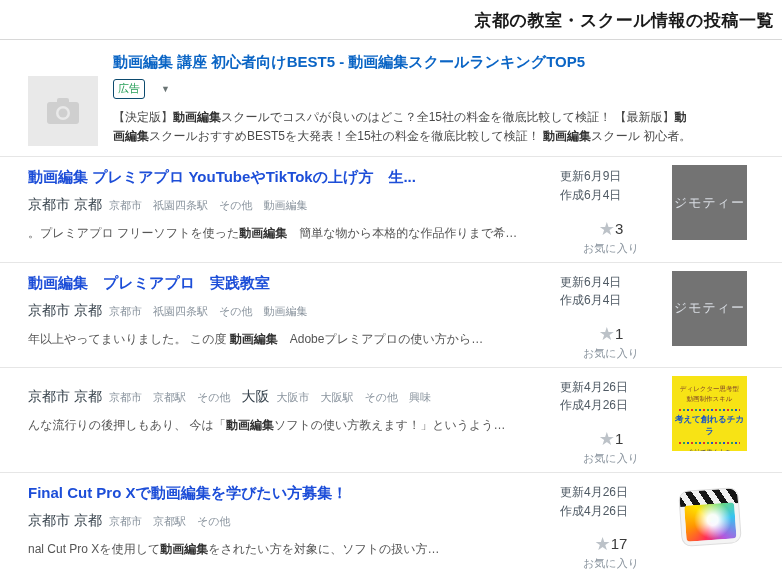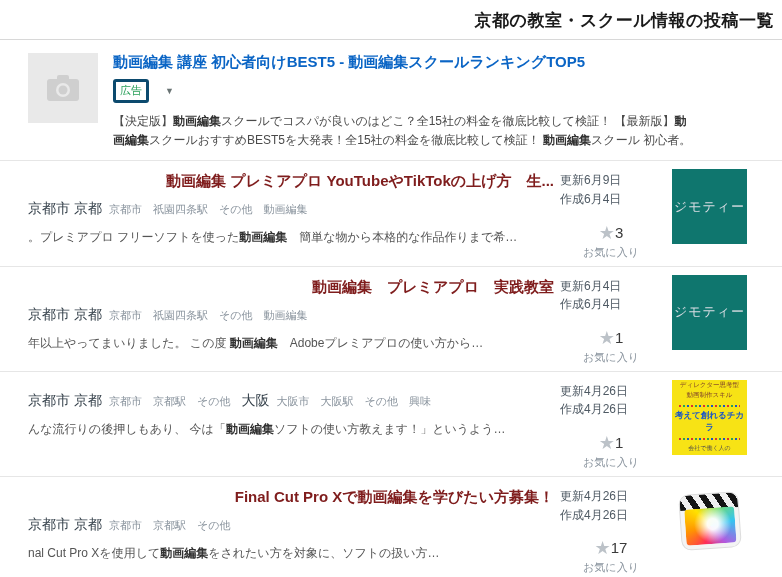--- a/index.html
+++ b/index.html
@@ -10,7 +10,7 @@
   .header-divider { border:none; border-top:1px solid #d8d8d8; }
 
   
-  .ad { display:flex; padding:13px 35px 10px 28px; }
+  .ad { display:flex; padding:13px 35px 10px 28px;align-items:flex-end; }
   .ad-thumb { width:70px; height:70px; background:#e9e9e9; flex-shrink:0; display:flex; align-items:center; justify-content:center; }
   .ad-content { margin-left:15px; flex:1; min-width:0; }
   .ad-title { color:#0b65c5; font-size:15px; font-weight:bold; white-space:nowrap; overflow:hidden; cursor:pointer; }

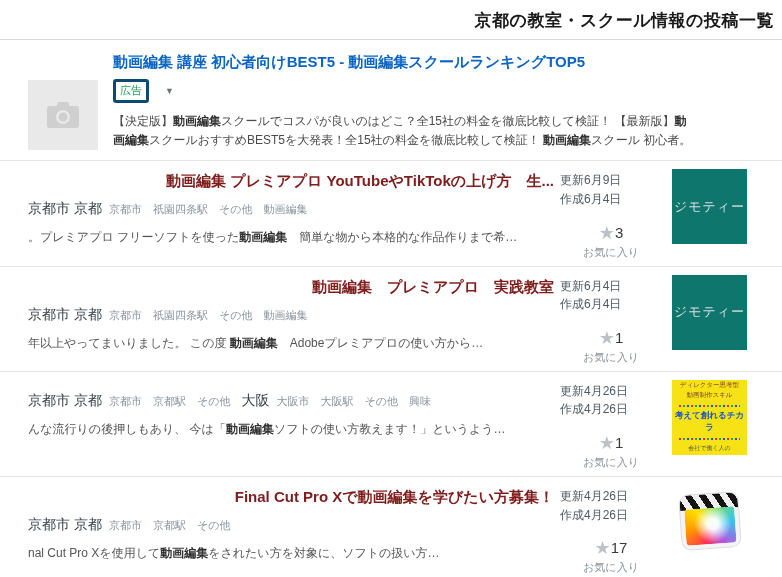--- a/index.html
+++ b/index.html
@@ -15,7 +15,7 @@
   .ad-content { margin-left:15px; flex:1; min-width:0; }
   .ad-title { color:#0b65c5; font-size:15px; font-weight:bold; white-space:nowrap; overflow:hidden; cursor:pointer; }
   .ad-meta { margin-top:7px; display:flex; align-items:center; }
-  .ad-badge { color:#2aa05a; border:3px solid #0c4a6e; border-radius:3px; font-size:11px; padding:1px 4px 2px; margin-right:9px; }
+  .ad-badge { color:#2aa05a; border:1px solid #0c4a6e; border-radius:3px; font-size:11px; padding:1px 4px 2px; margin-right:9px; }
   .ad-url { color:#5f6a6a; font-size:13px; }
   .ad-caret { color:#6a7474; font-size:9px; margin-left:7px; cursor:pointer; }
   .ad-desc { margin-top:9px; font-size:12px; color:#4a4a4a; line-height:1.6; max-width:580px; }

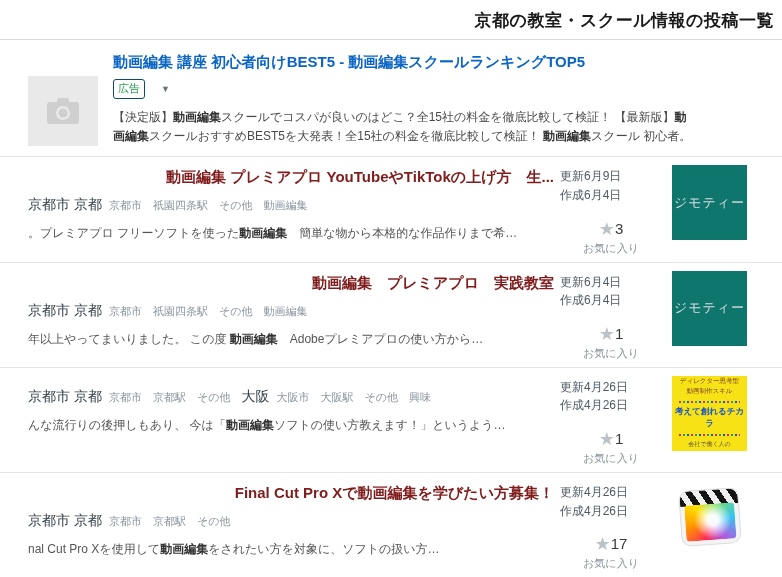--- a/index.html
+++ b/index.html
@@ -26,7 +26,7 @@
   
   .row { display:flex; padding:8px 35px 6px 28px; cursor:pointer; }
   .row-main { flex:1; min-width:0; padding-right:6px; padding-top:3px; }
-  .row-title { color:#7f1d1d; font-size:15px; font-weight:bold; white-space:nowrap; overflow:hidden;text-align:right; }
+  .row-title { color:#1d4ed8; font-size:15px; font-weight:bold; white-space:nowrap; overflow:hidden; }
   .row-loc { margin-top:8px; white-space:nowrap; overflow:hidden; }
   .row-loc .big { font-size:14px; color:#333f49; margin-right:7px;text-align:right; }
   .row-loc .tag { font-size:11px; color:#8a949e; margin-right:11px; }

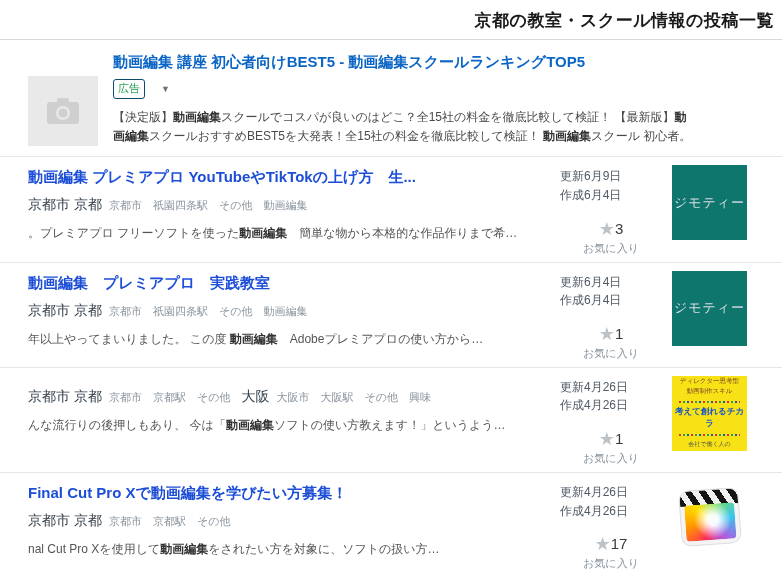--- a/index.html
+++ b/index.html
@@ -40,7 +40,7 @@
   .fav-label { margin-top:1px; font-size:11px; color:#8a949e; text-align:center; }
 
   .row-thumb { width:75px; height:75px; flex-shrink:0; margin-left:10px; overflow:hidden; }
-  .thumb-jimoty { width:100%; height:100%; background:#0f766e; display:flex; align-items:center; justify-content:center; color:#d9dde3; font-size:13px; letter-spacing:1px; }
+  .thumb-jimoty { width:100%; height:100%; background:#737373; display:flex; align-items:center; justify-content:center; color:#d9dde3; font-size:13px; letter-spacing:1px; }
 
   
   .thumb-yellow { width:100%; height:100%; background:#f7e315; text-align:center; }

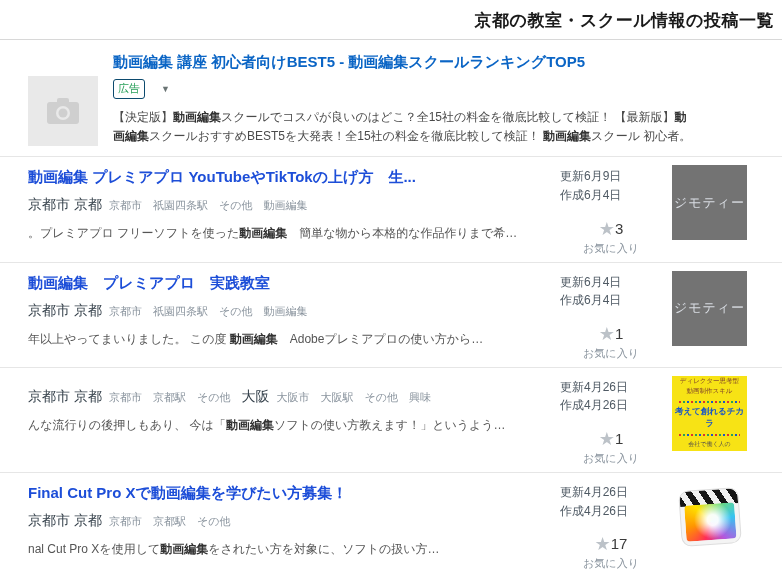--- a/index.html
+++ b/index.html
@@ -43,7 +43,7 @@
   .thumb-jimoty { width:100%; height:100%; background:#737373; display:flex; align-items:center; justify-content:center; color:#d9dde3; font-size:13px; letter-spacing:1px; }
 
   
-  .thumb-yellow { width:100%; height:100%; background:#f7e315; text-align:center; }
+  .thumb-yellow { width:100%; height:100%; background:#f7e315; text-align:center; padding-top:8px; }
   .ty-top { color:#7c3f2c; font-size:6.5px; line-height:1.6; }
   .ty-dots { height:2px; margin:4px 7px 3px; background:repeating-linear-gradient(90deg,#e0312e 0 2px,transparent 2px 4px,#2aa05a 4px 6px,transparent 6px 8px,#1a56c8 8px 10px,transparent 10px 12px); }
   .ty-mid { color:#1a56c8; font-weight:bold; font-size:8.5px; }

